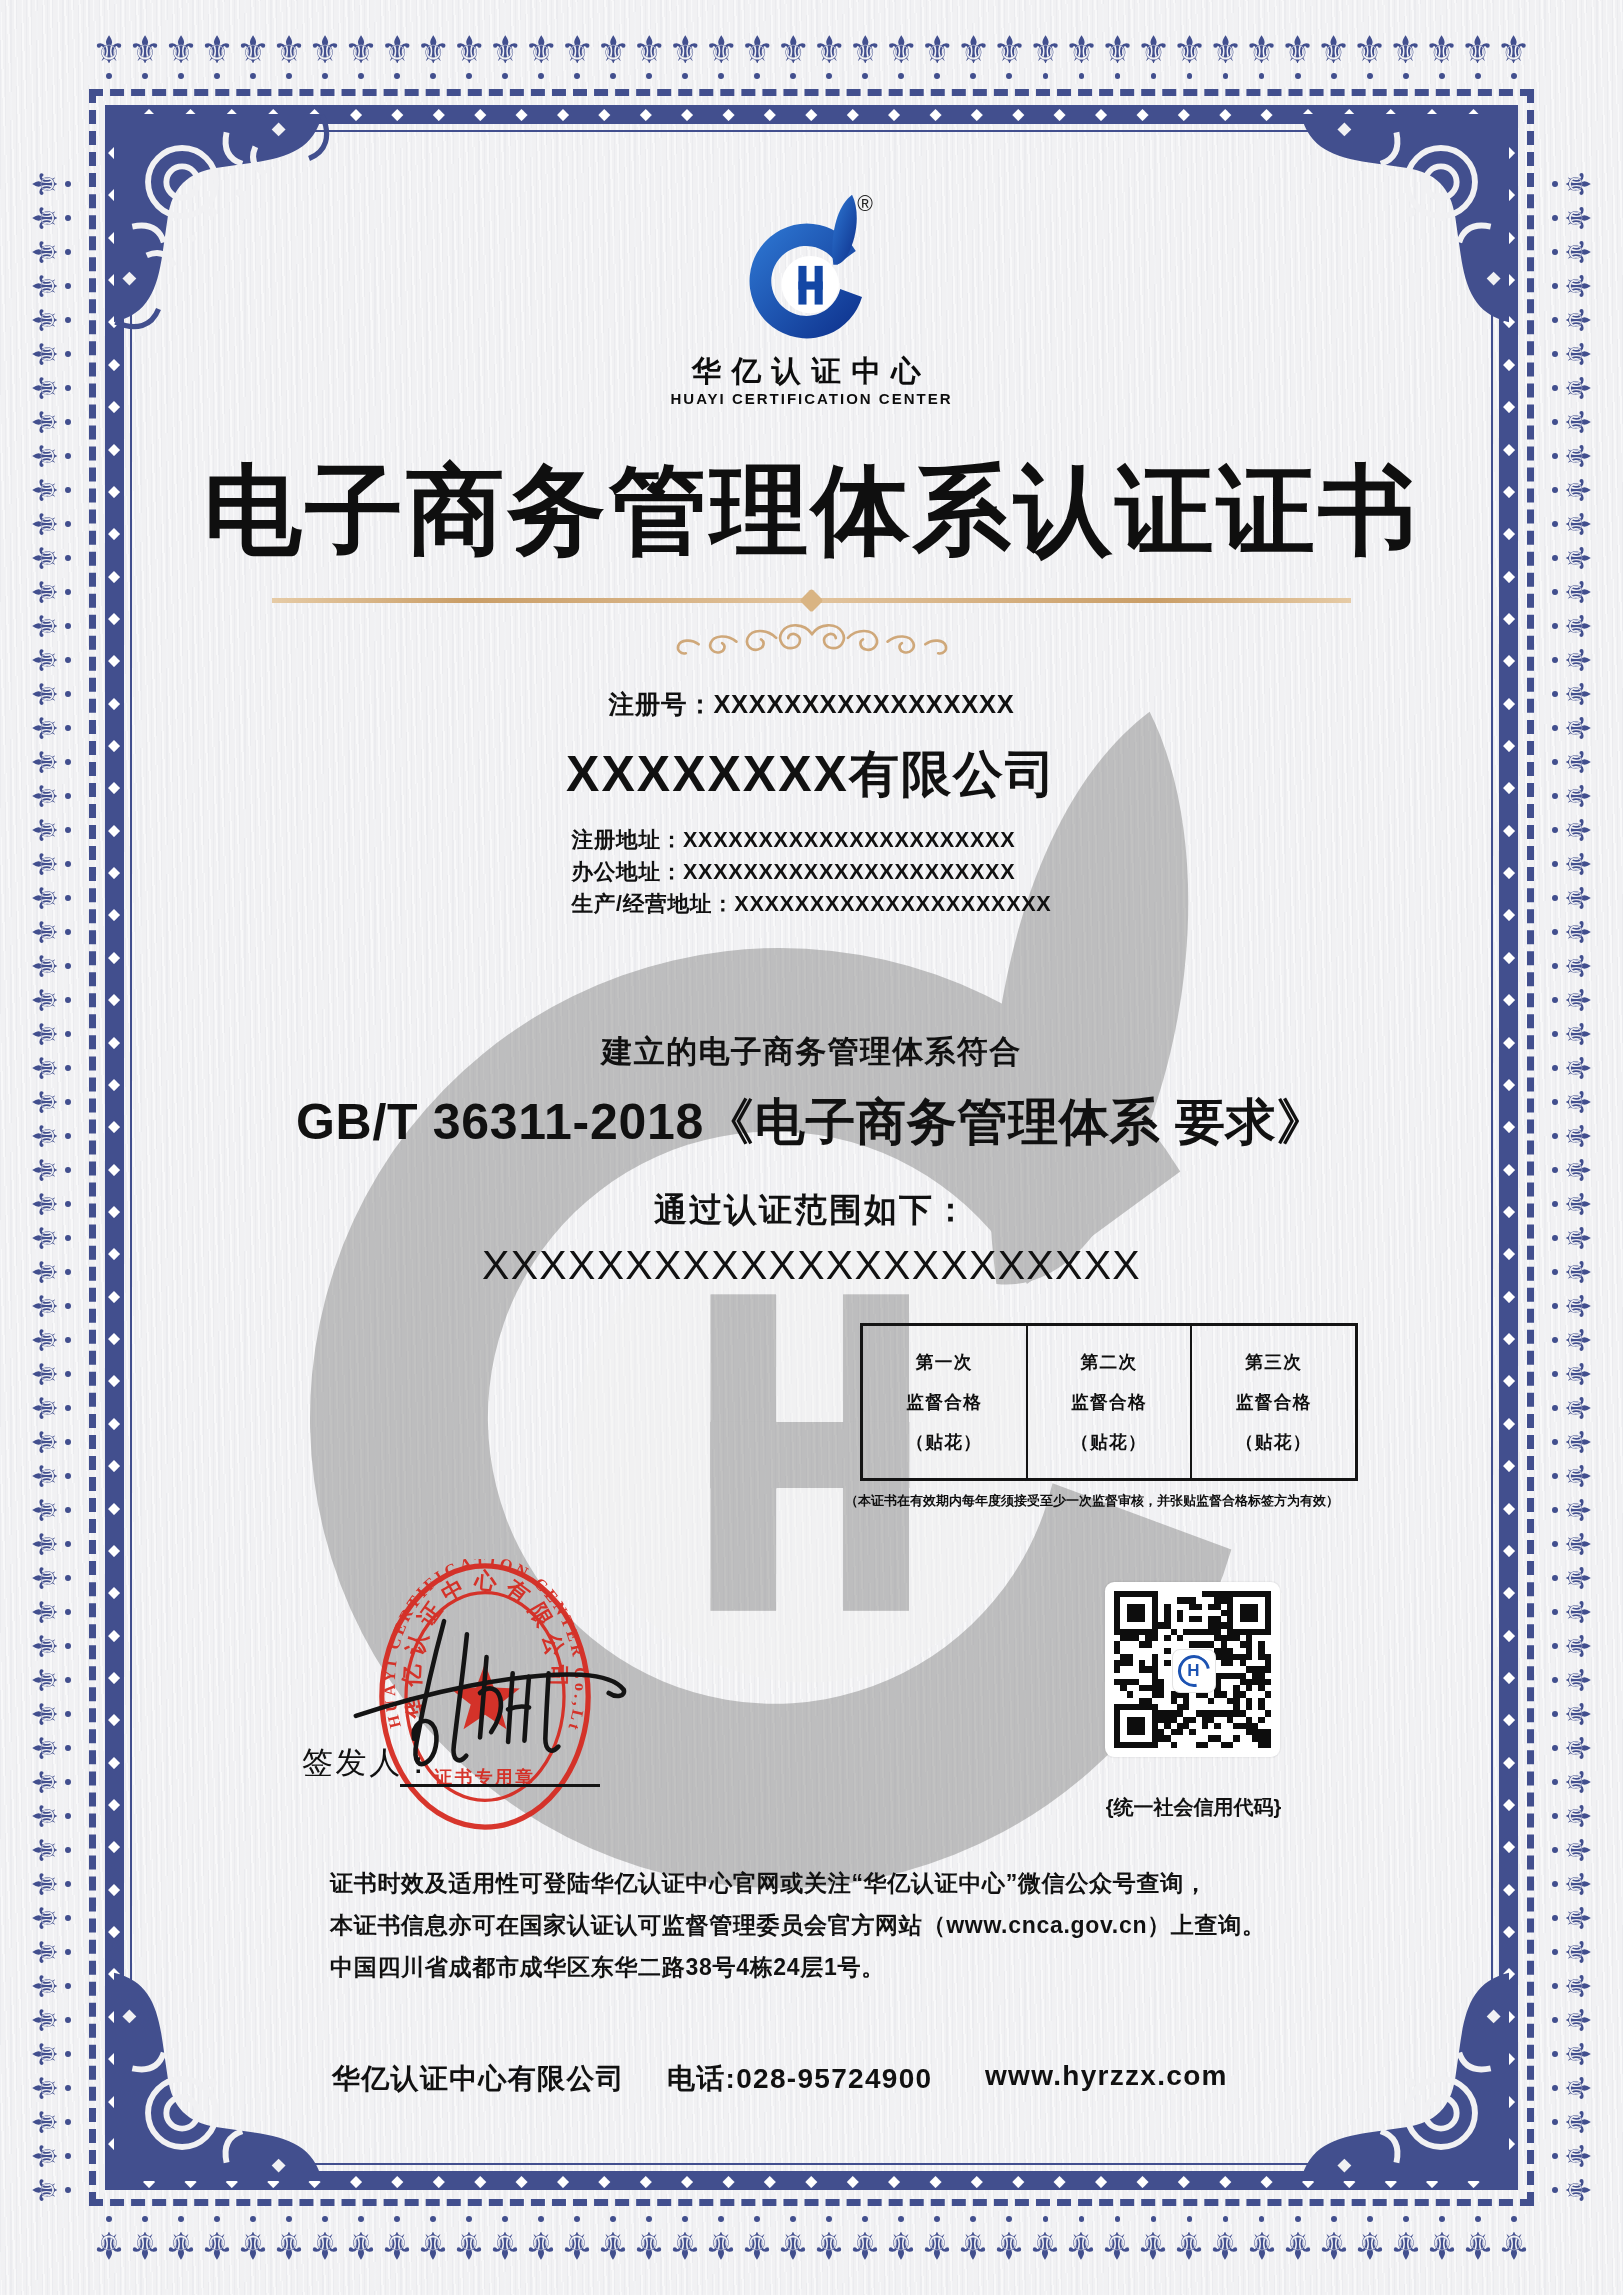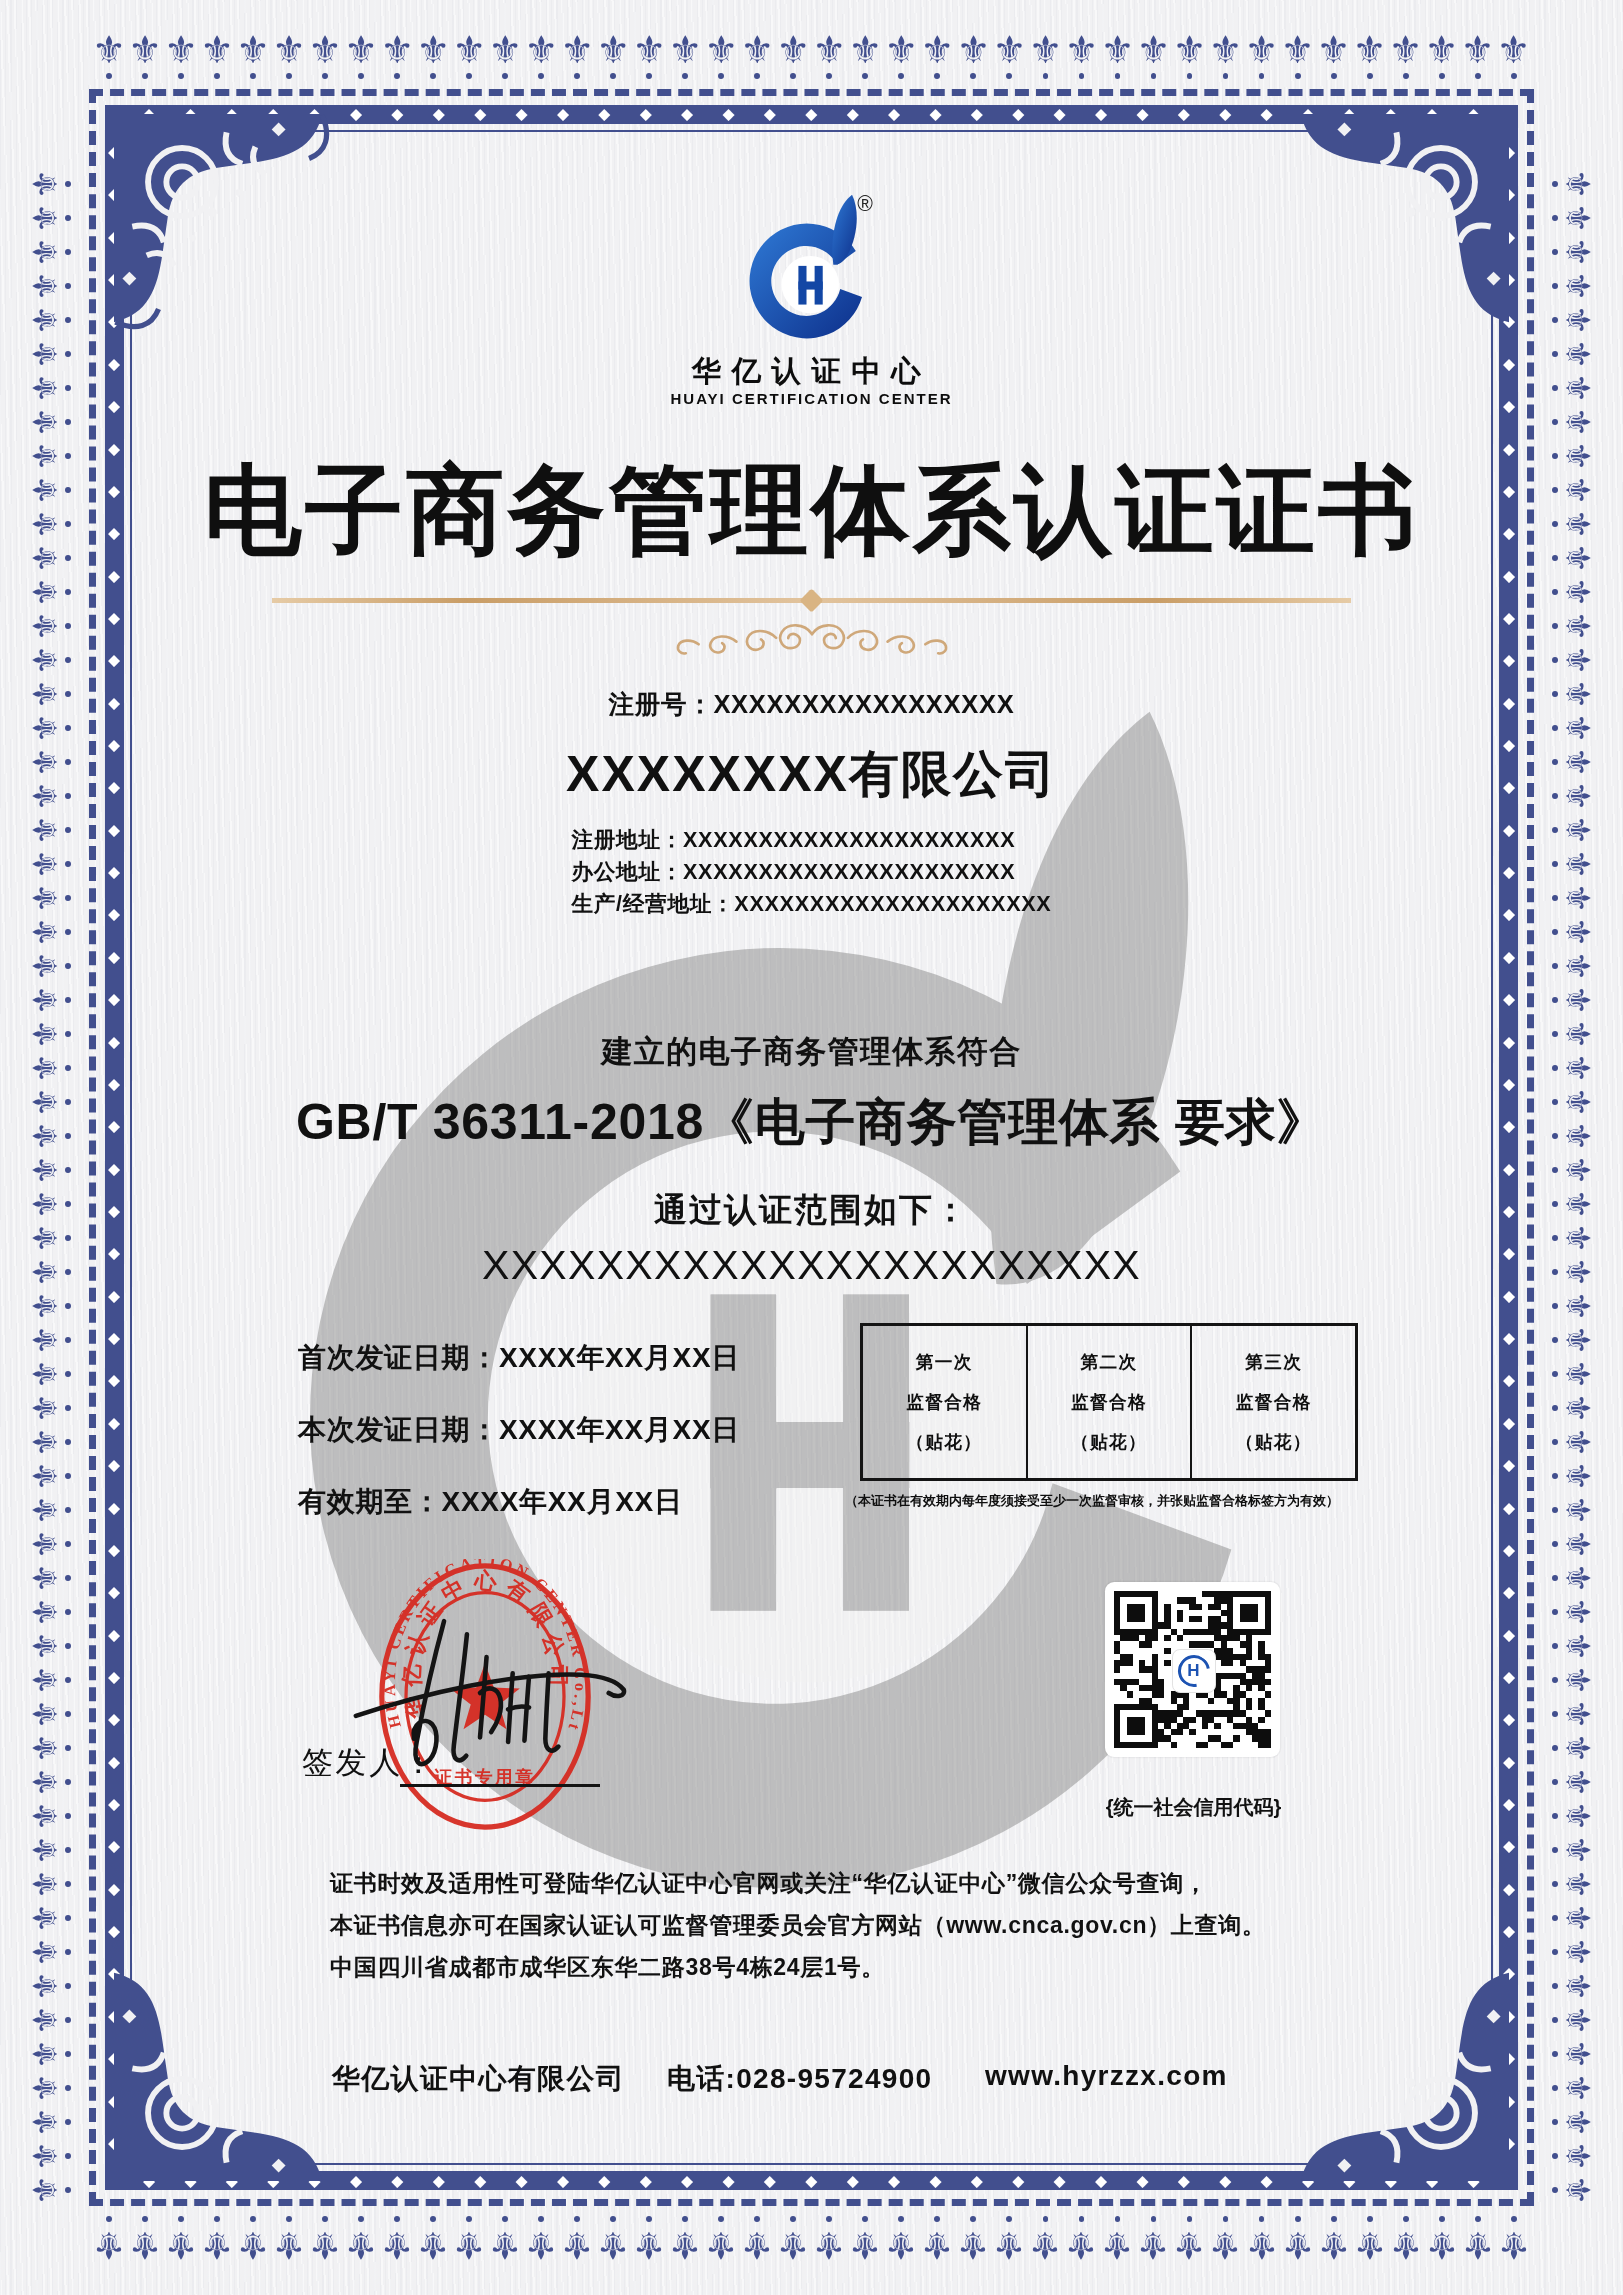--- a/index.html
+++ b/index.html
@@ -1214,11 +1214,6 @@
   <div class="abs ctr scope-label">通过认证范围如下：</div>
   <div class="abs ctr scope-value">XXXXXXXXXXXXXXXXXXXXXXX</div>
 
-  <div class="dates">
-    <div class="row"><span>首次发证日期：</span><span>XXXX年XX月XX日</span></div>
-    <div class="row"><span>本次发证日期：</span><span>XXXX年XX月XX日</span></div>
-    <div class="row"><span>有效期至：</span><span>XXXX年XX月XX日</span></div>
-  </div>
 
   <div class="abs sup-table">
     <div class="sup-cell">

